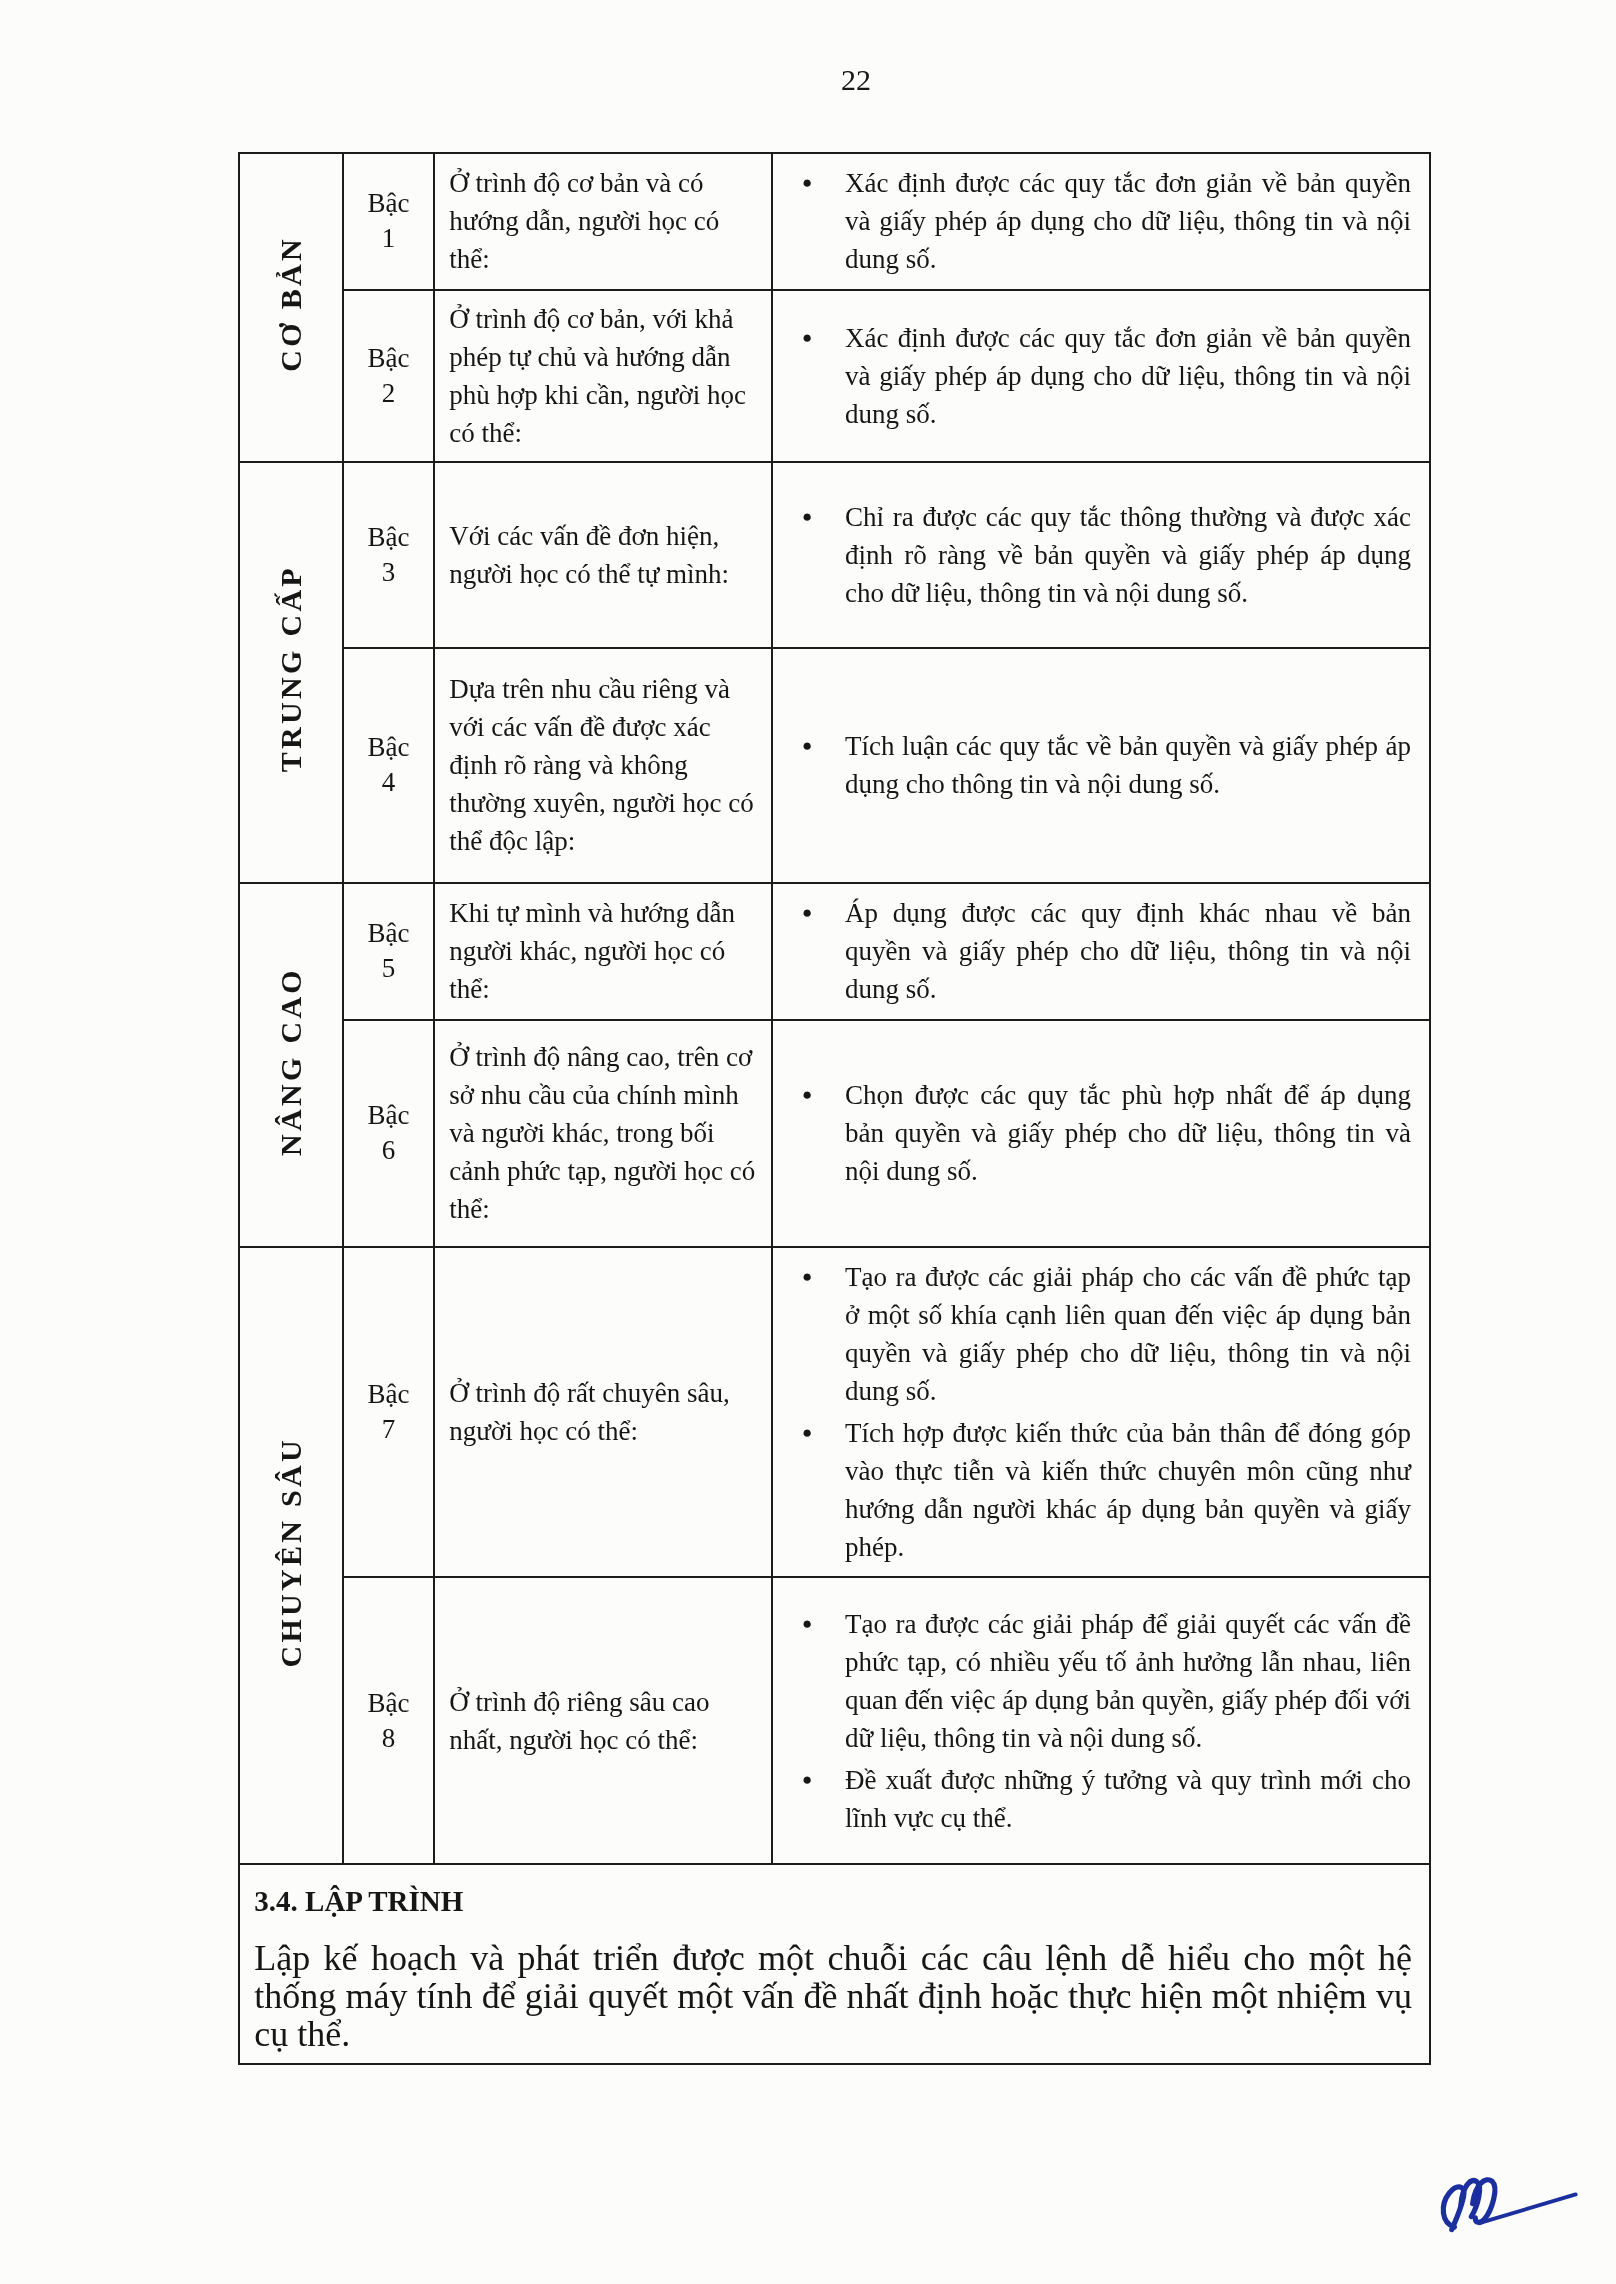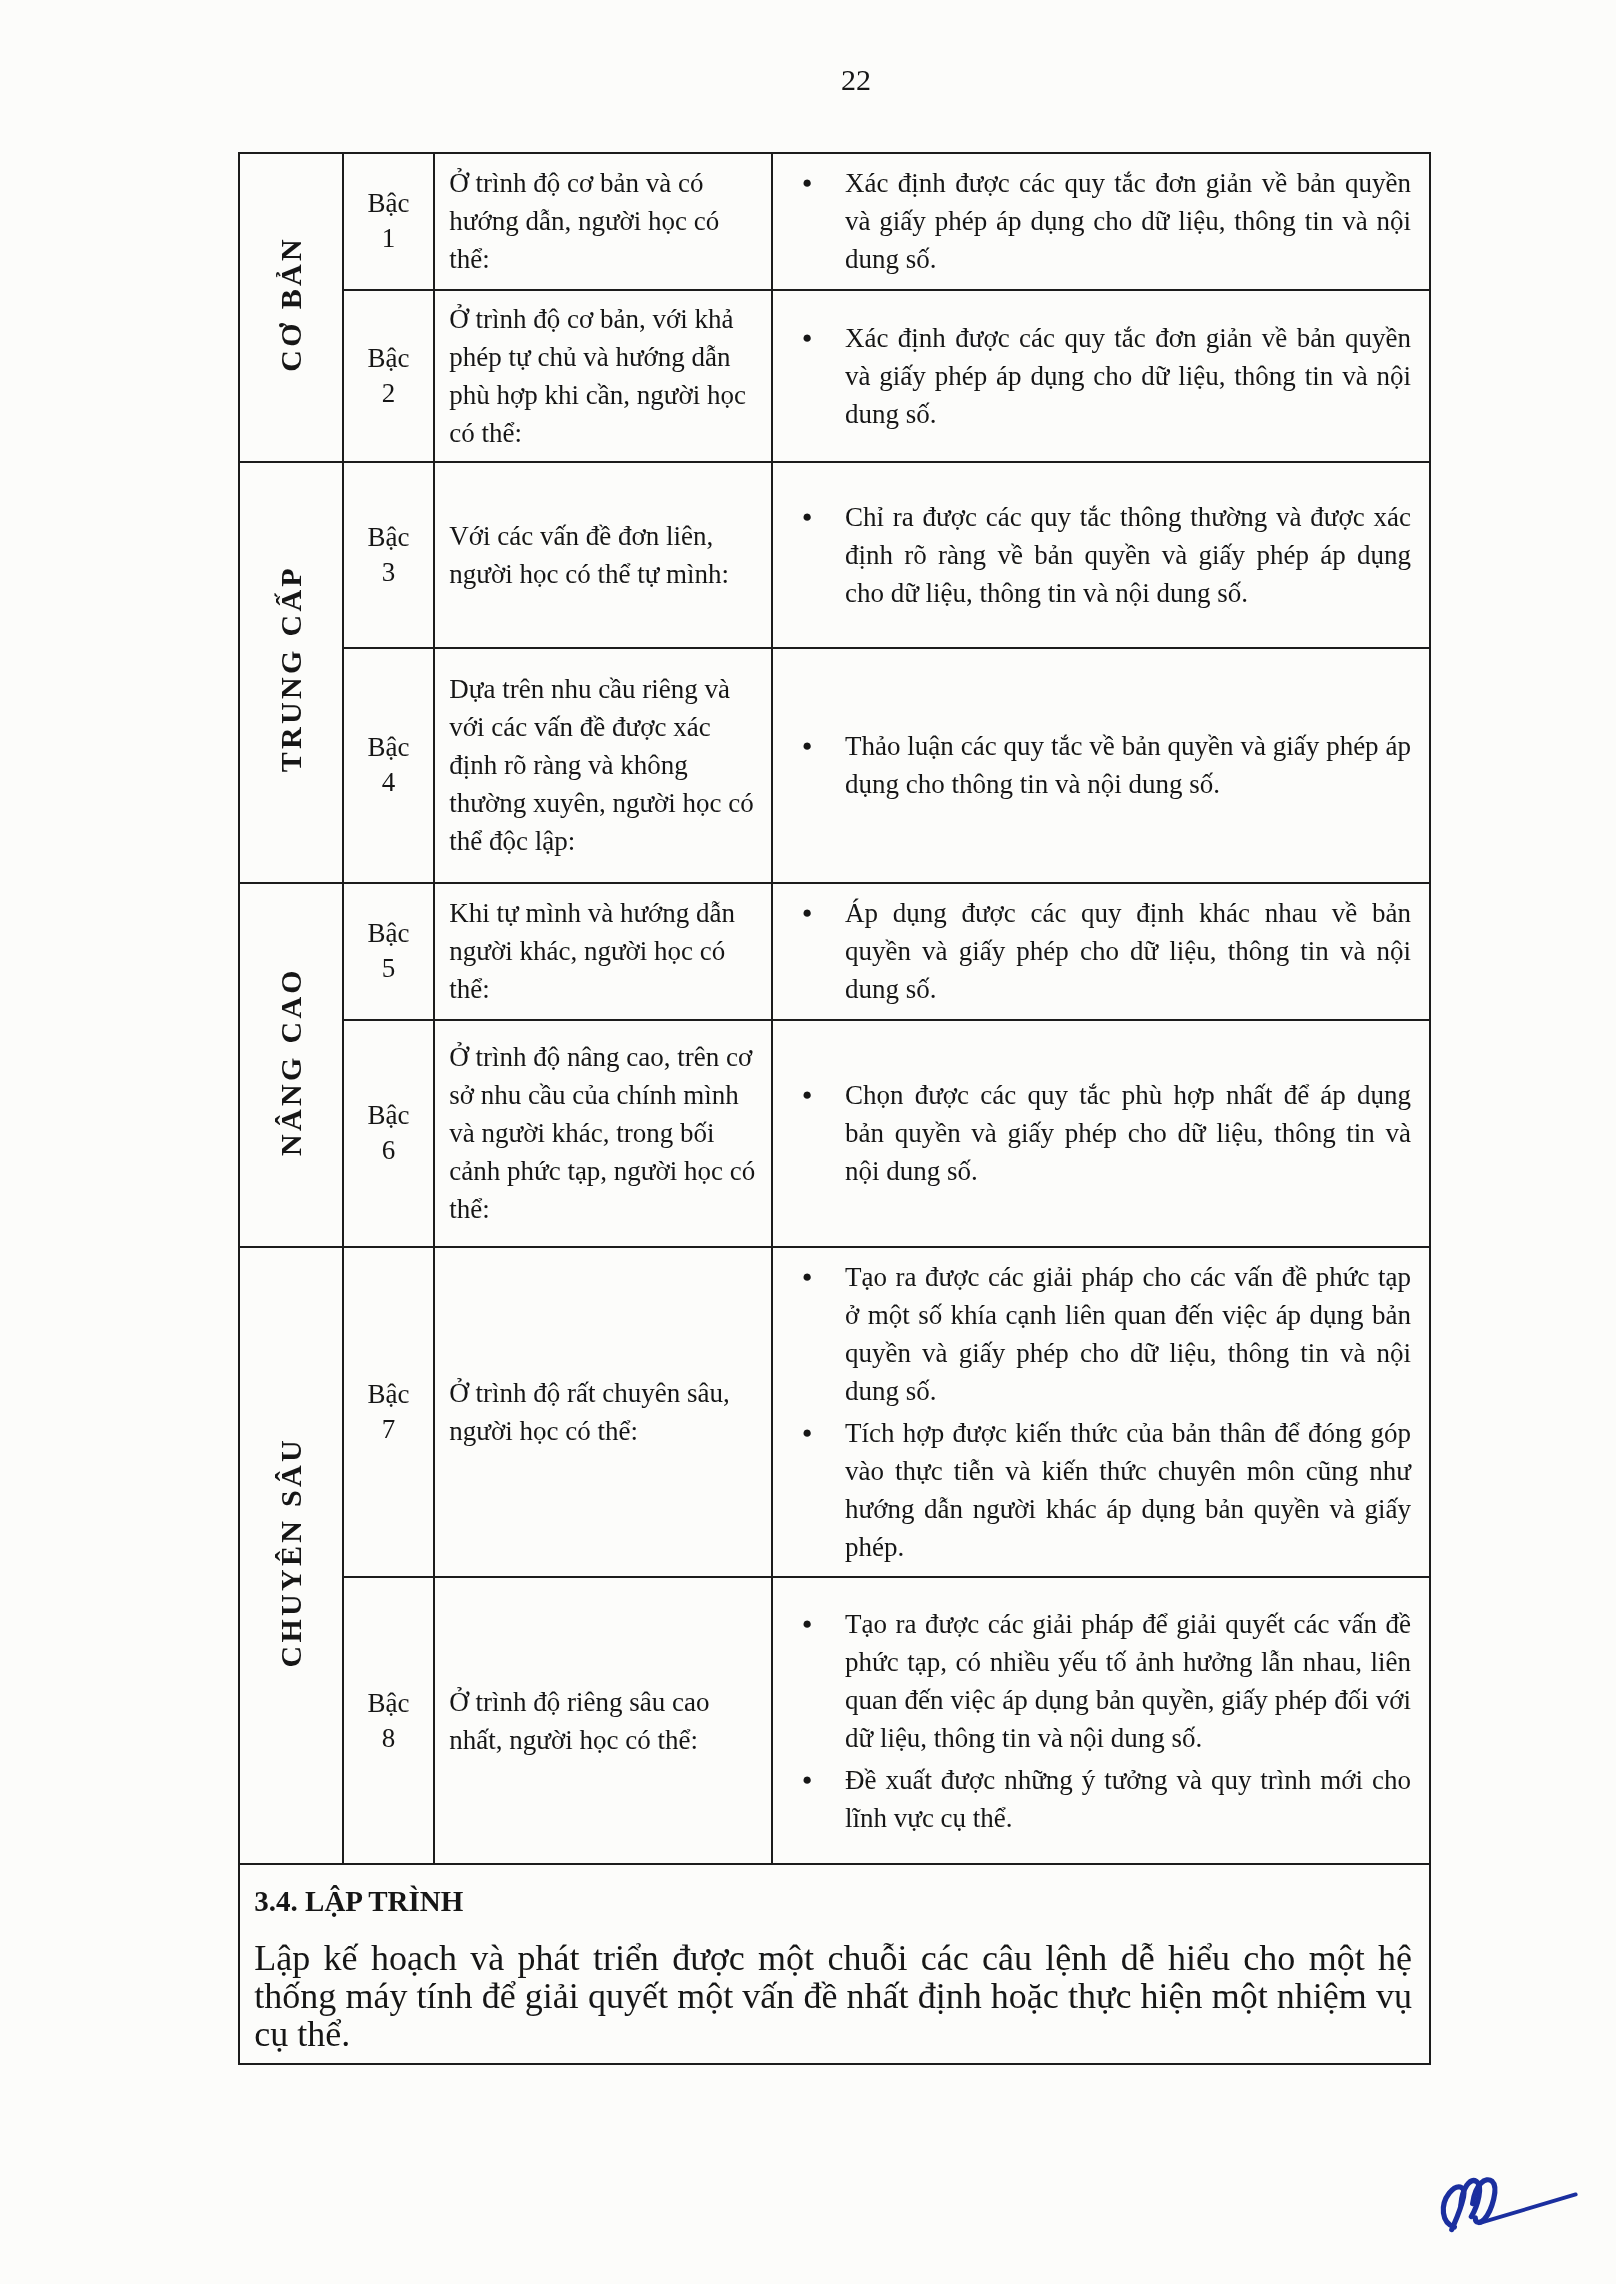--- a/index.html
+++ b/index.html
@@ -123,7 +123,7 @@
       <div>3</div>
     </td>
     <td class="desc-cell">
-      <span>Với các vấn đề đơn liên, người học có thể tự mình:</span>
+      <span>Với các vấn đề đơn hiện, người học có thể tự mình:</span>
     </td>
     <td class="bul-cell">
       <ul class="blist">

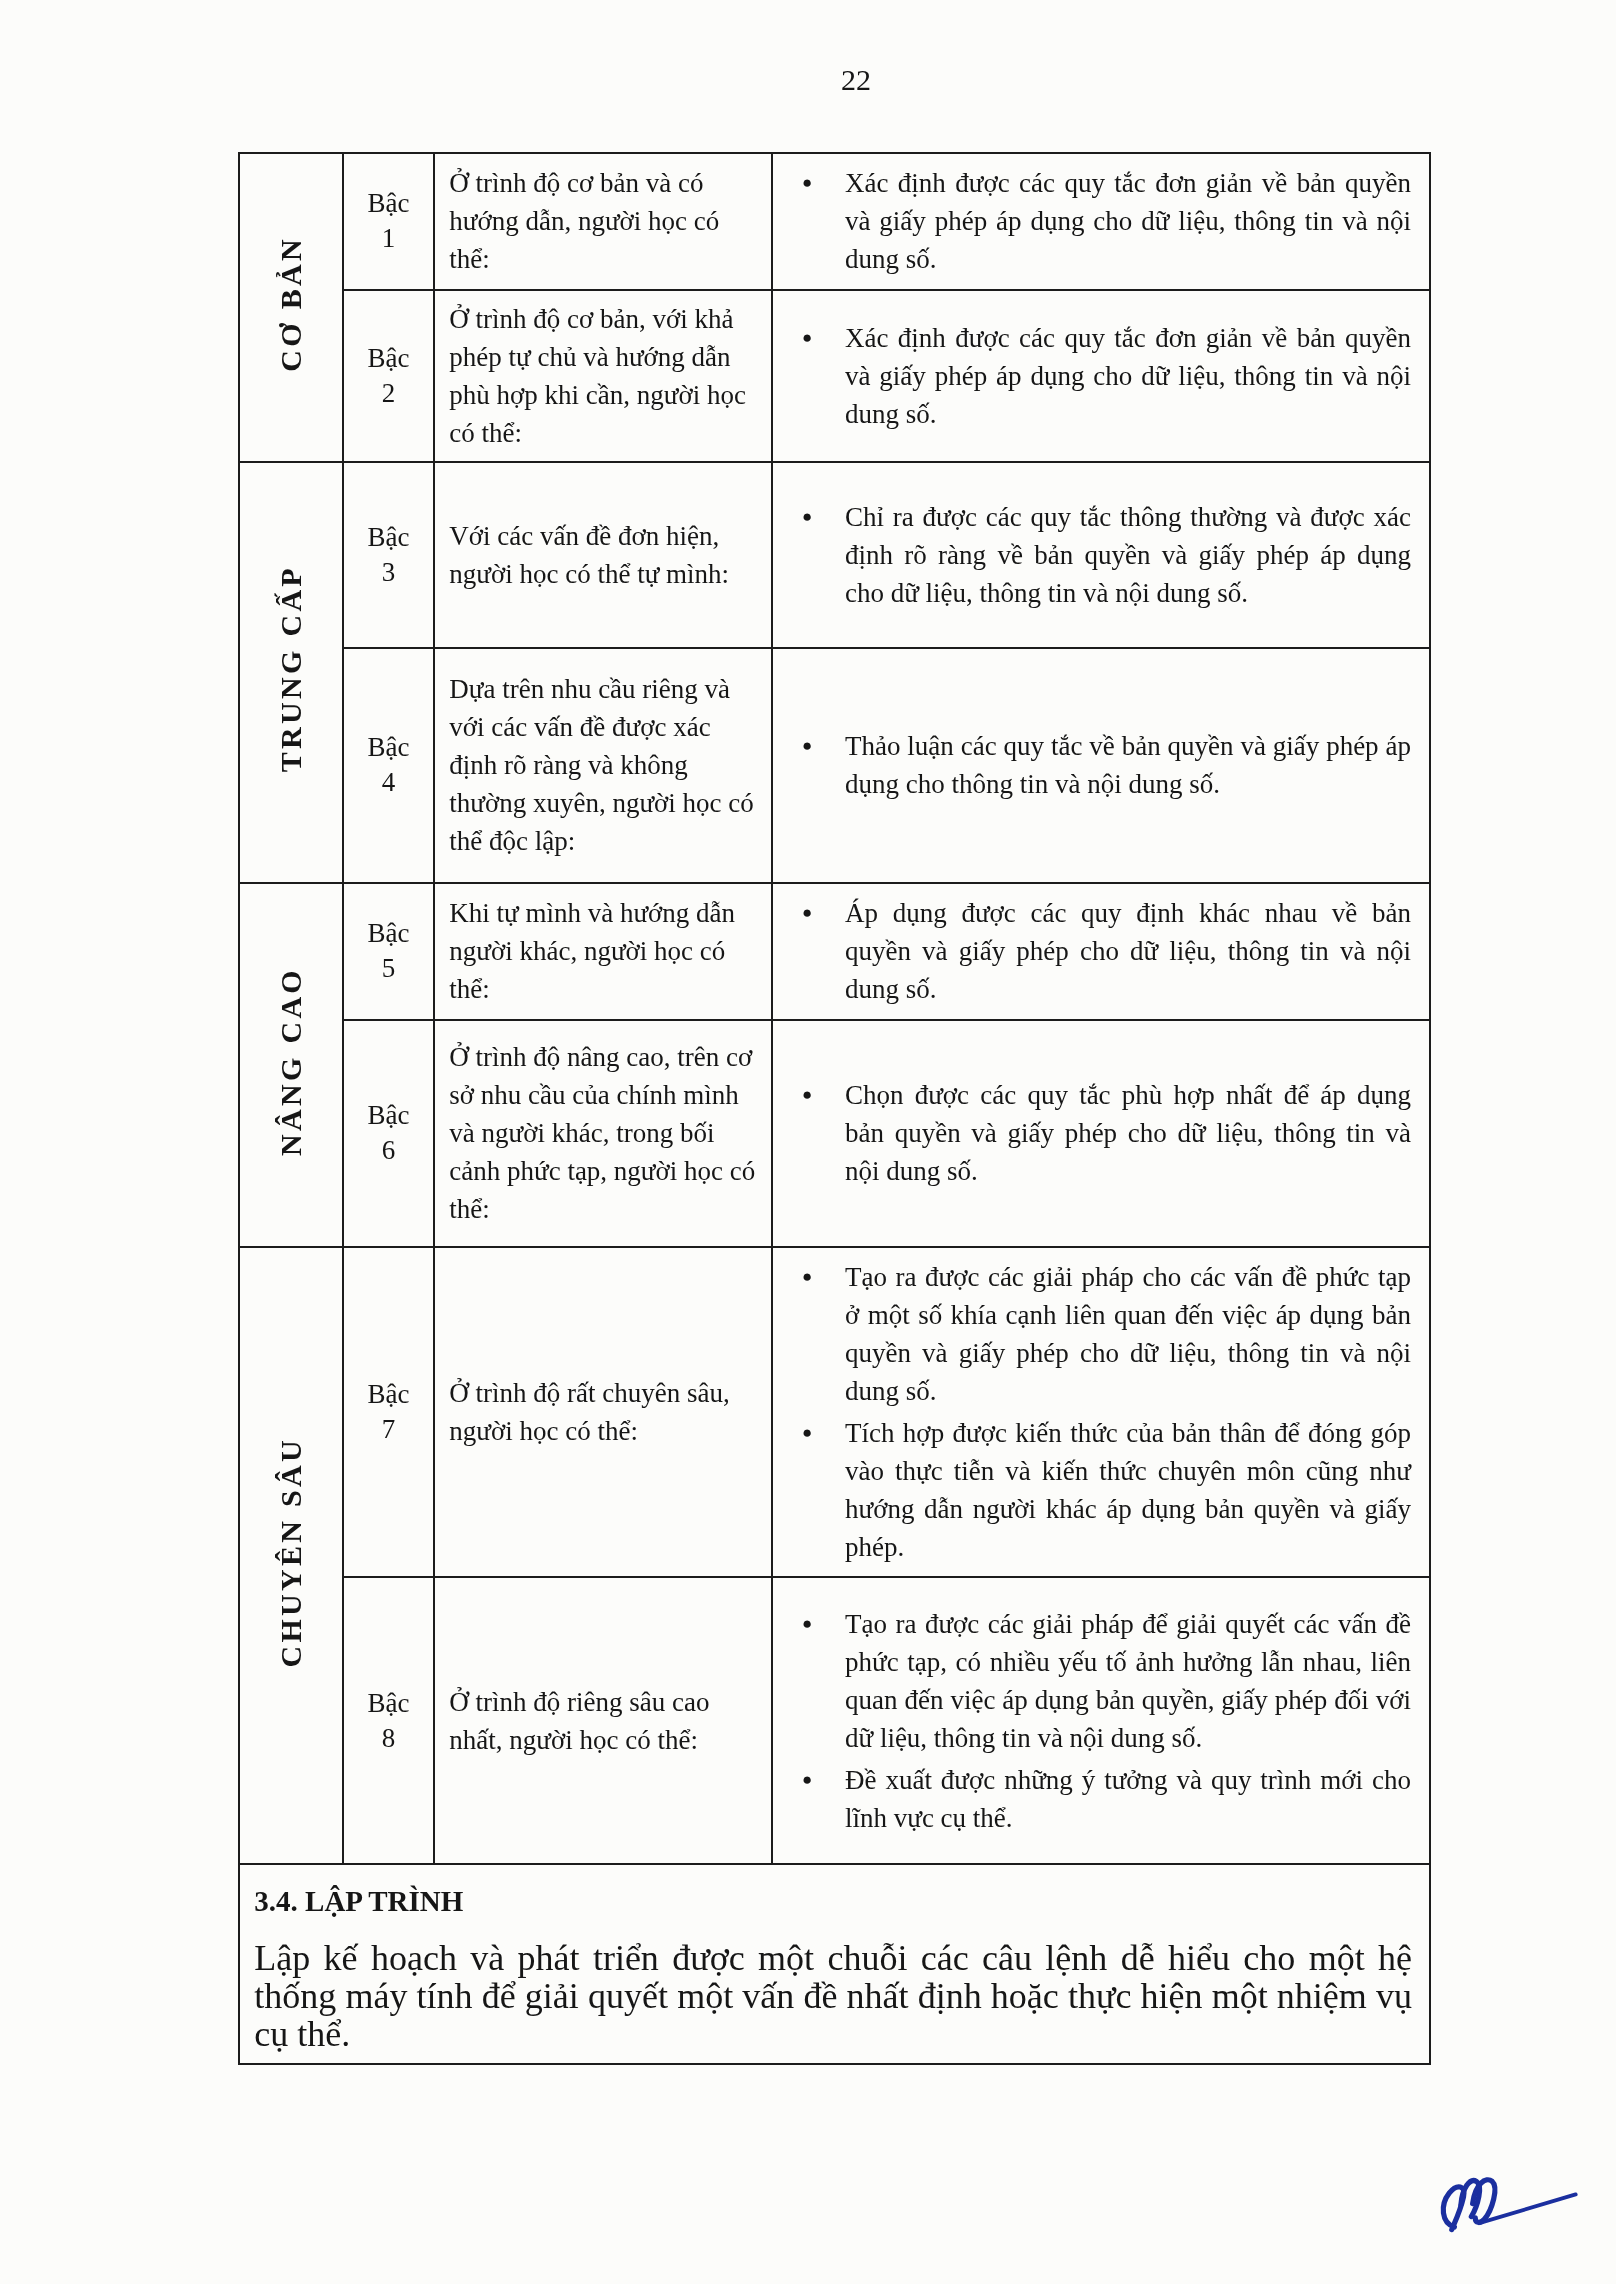--- a/index.html
+++ b/index.html
@@ -146,7 +146,7 @@
       <ul class="blist">
         <li>
           <span class="blt">●</span>
-          <span class="btxt">Thảo luận các quy tắc về bản quyền và giấy phép áp dụng cho thông tin và nội dung số.</span>
+          <span class="btxt">Tích luận các quy tắc về bản quyền và giấy phép áp dụng cho thông tin và nội dung số.</span>
         </li>
       </ul>
     </td>

